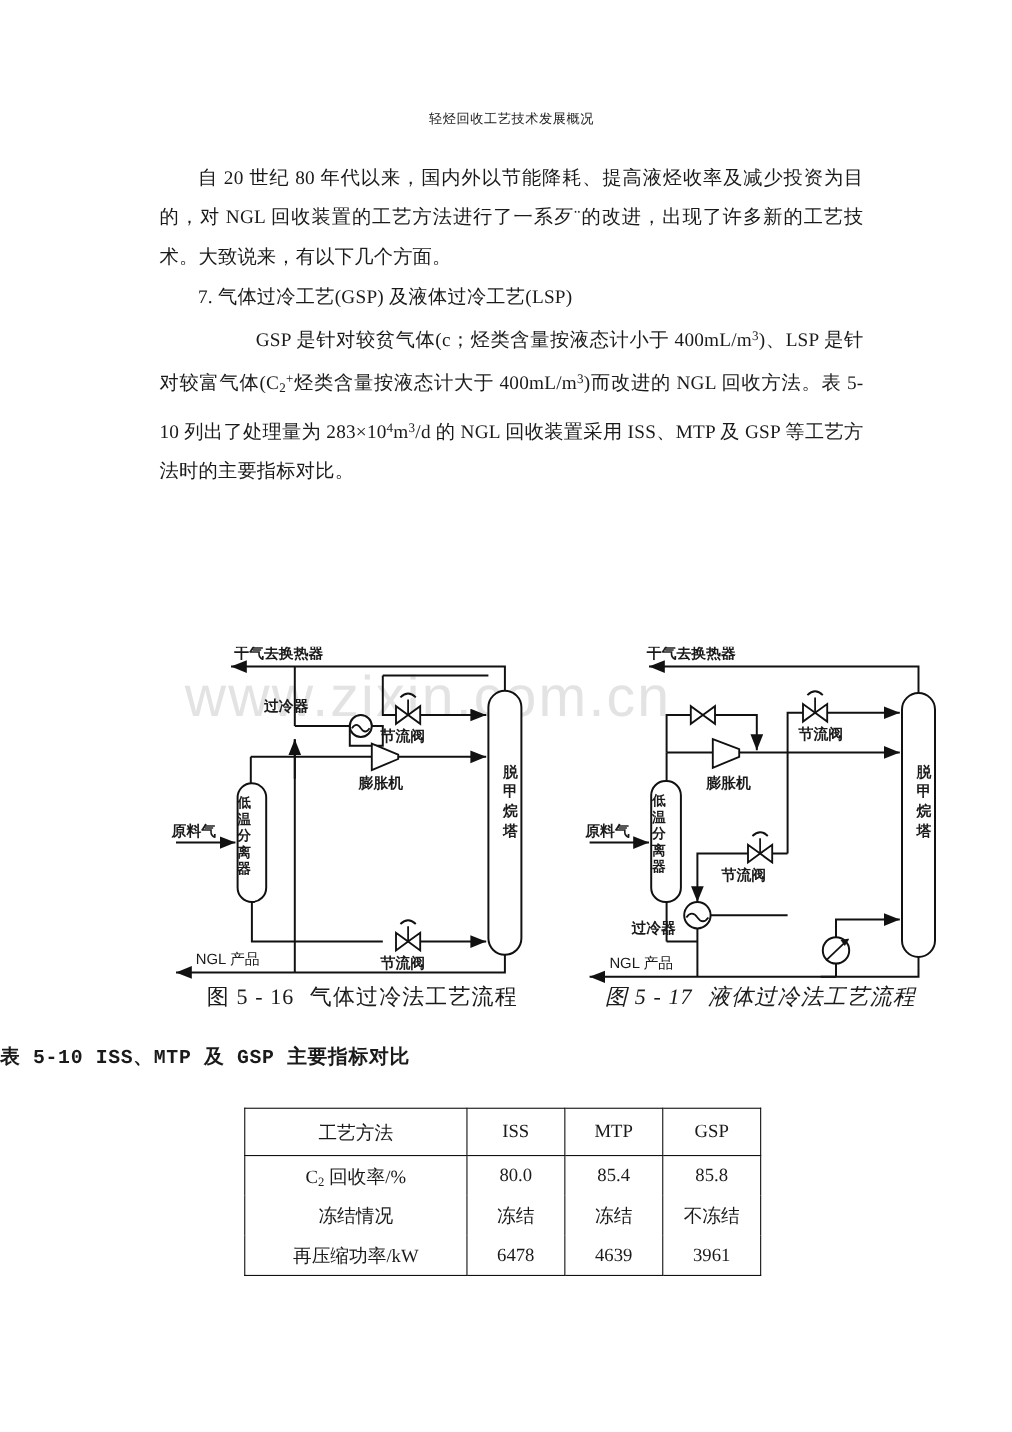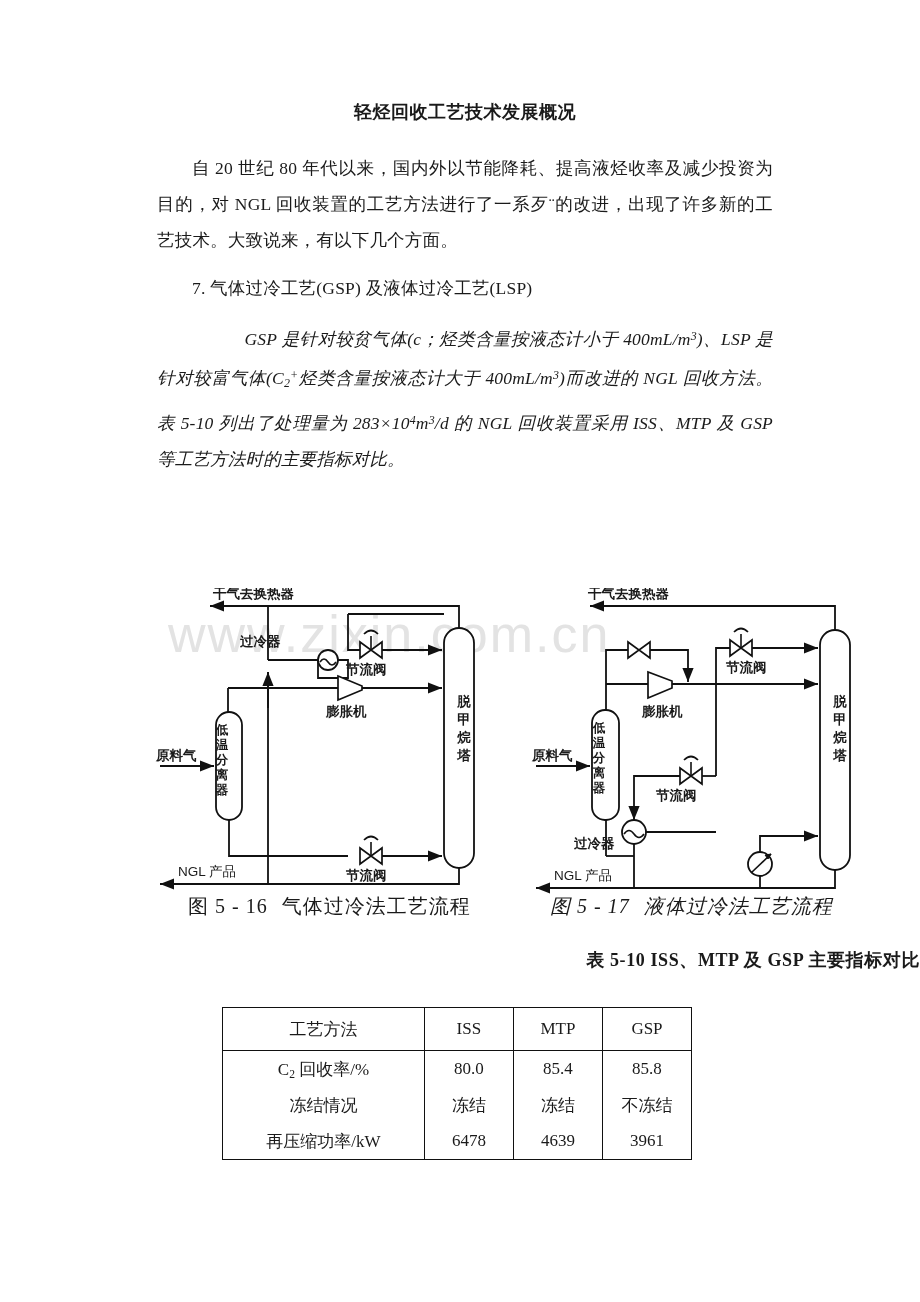--- a/index.html
+++ b/index.html
@@ -30,10 +30,10 @@
   }
   .doc-title {
     text-align: center;
-    font-size: 18px;
+    font-size: 12px;
     letter-spacing: 0.5px;
     margin: 0 0 26px 0;
-    font-weight: bold;
+    font-weight: normal;
   }
   p.para {
     margin: 12px;

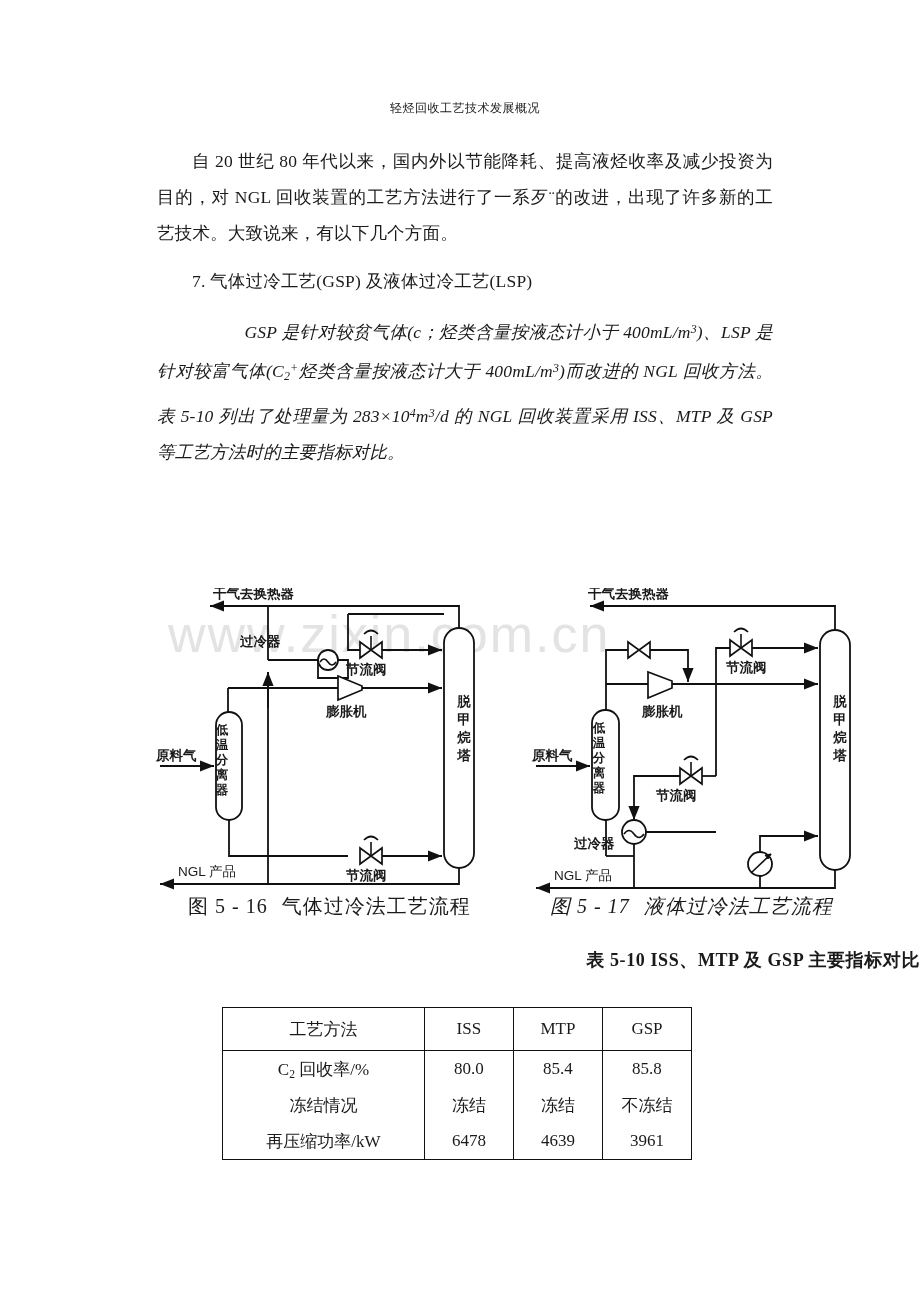--- a/index.html
+++ b/index.html
@@ -36,7 +36,7 @@
     font-weight: normal;
   }
   p.para {
-    margin: 12px;
+    margin: 0;
     font-size: 17.5px;
     line-height: 36px;
     text-align: justify;

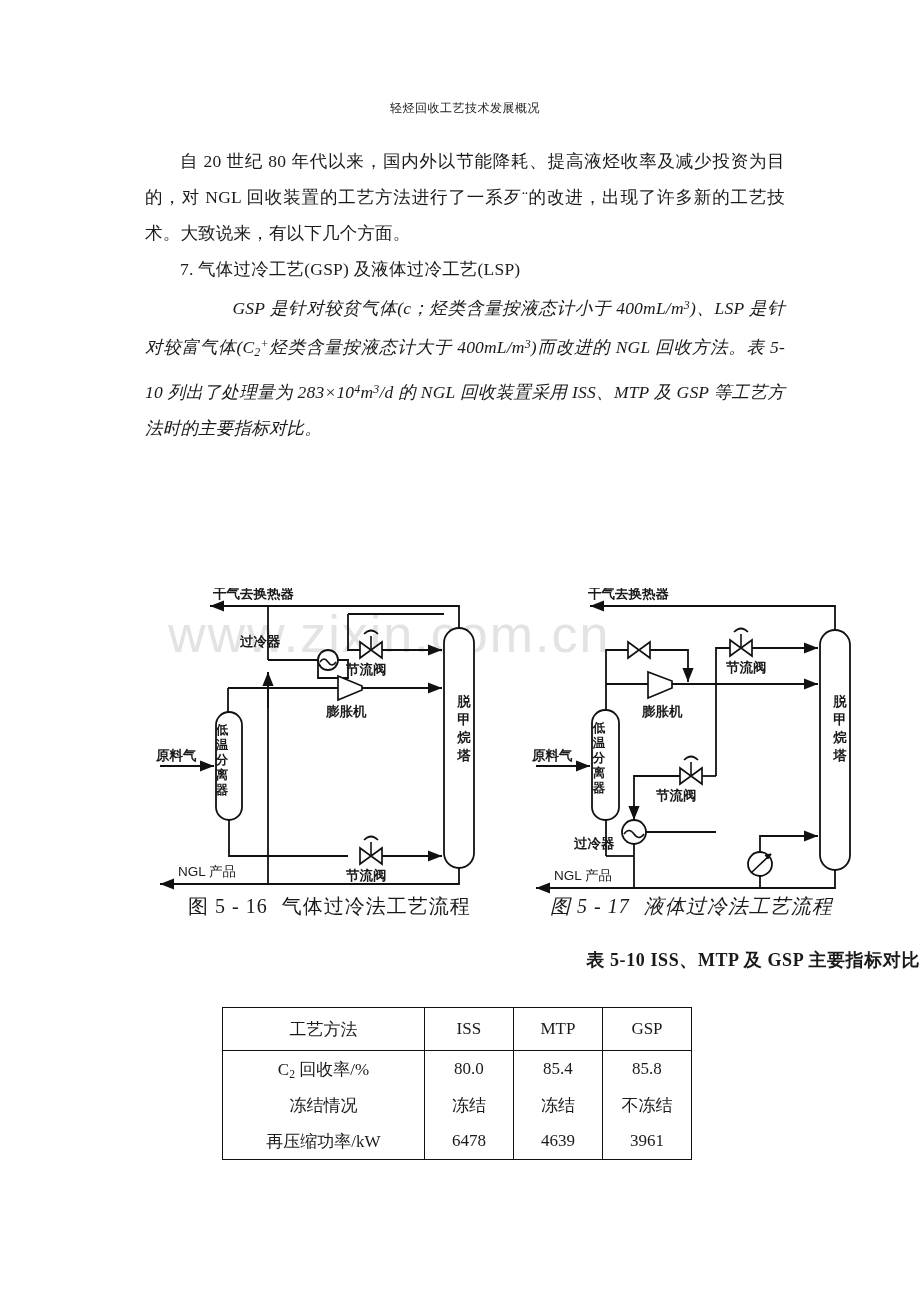--- a/index.html
+++ b/index.html
@@ -44,7 +44,7 @@
     letter-spacing: 0.2px;
   }
   p.indent2 { text-indent: 2em; }
-  p.indent-big { text-indent: 5em; font-style: italic; }
+  p.indent-big { text-indent: 5em; }
   .sub { font-size: 0.68em; vertical-align: -0.25em; }
   .sup { font-size: 0.68em; vertical-align: 0.45em; }
 

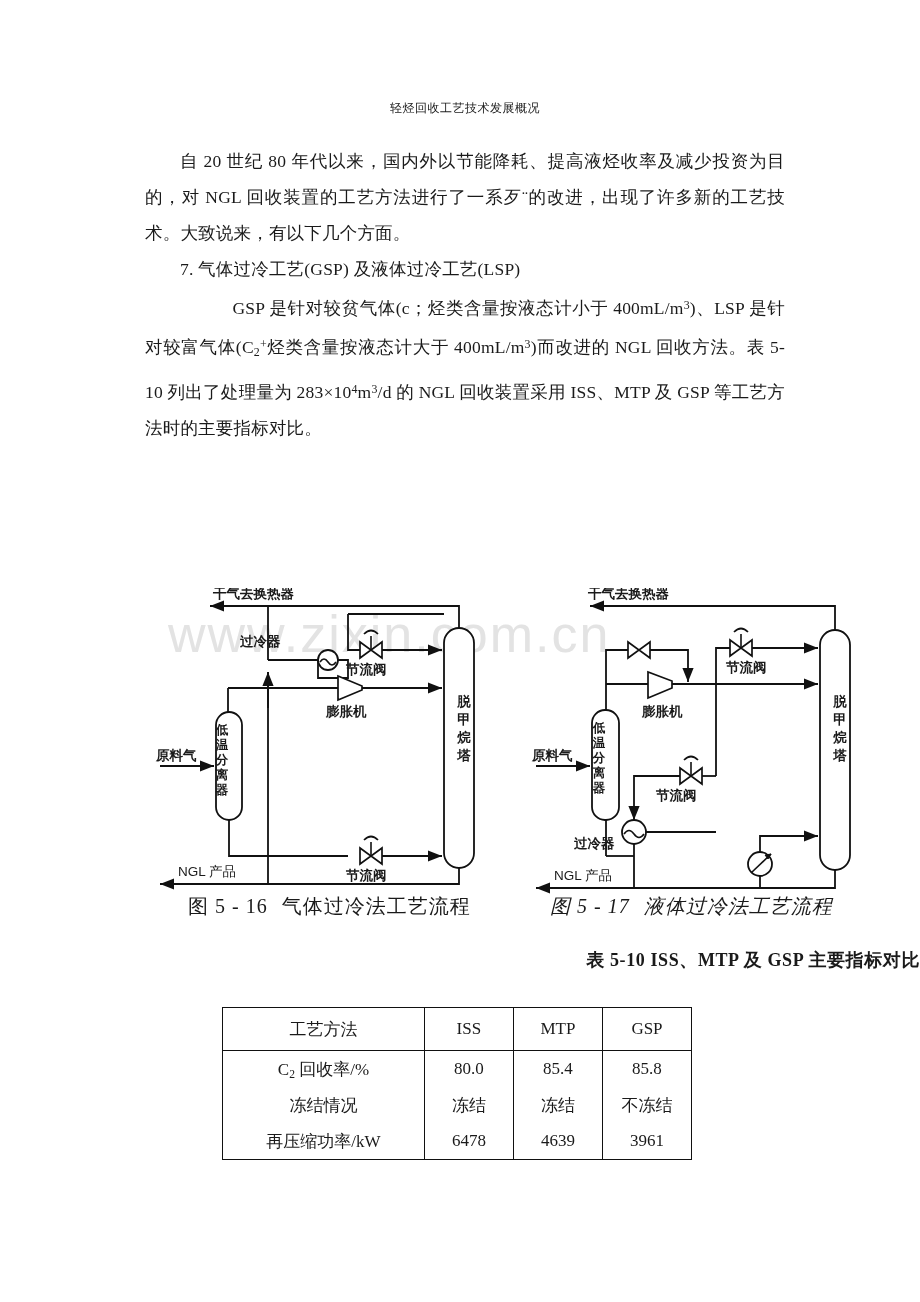--- a/index.html
+++ b/index.html
@@ -91,10 +91,10 @@
     position: absolute;
     left: 0; right: 0;
     top: 948px;
-    text-align: right;
+    text-align: left;
     font-size: 18px;
     font-weight: bold;
-    font-family: Liberation Serif, serif;
+    font-family: Liberation Mono, monospace;
     letter-spacing: 0.6px;
   }
   table.data {

